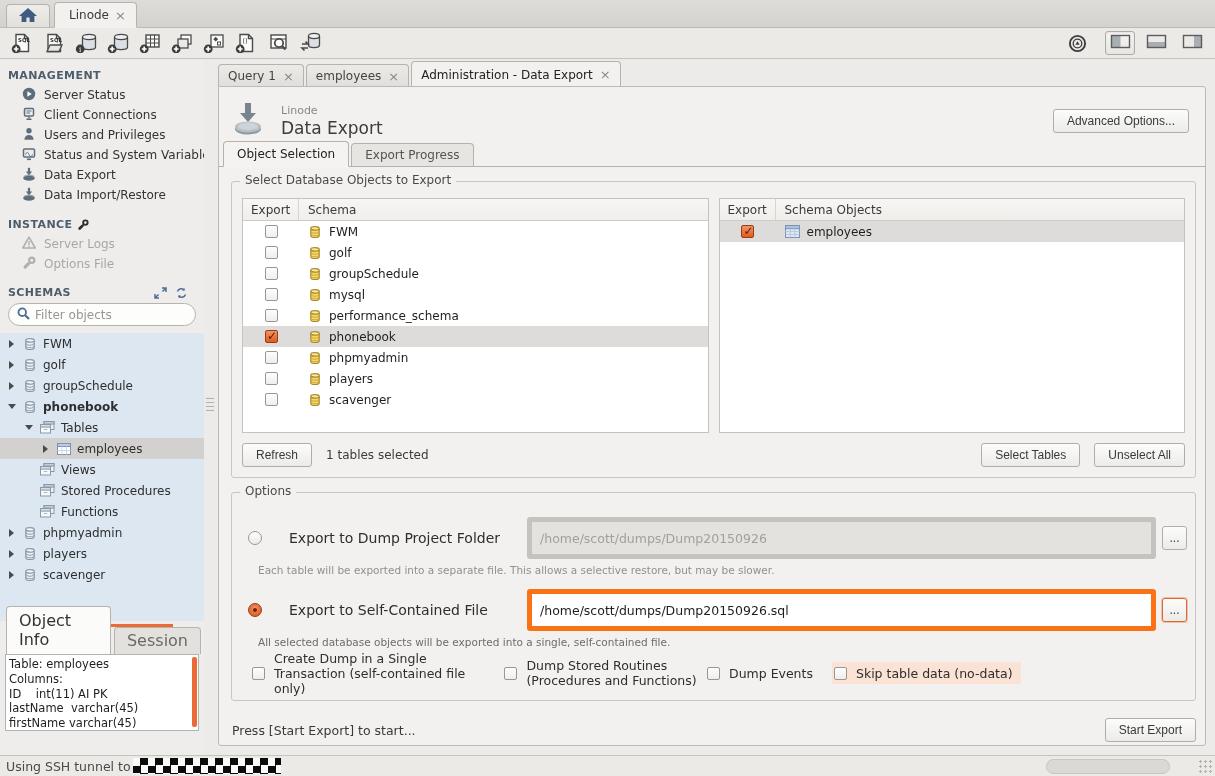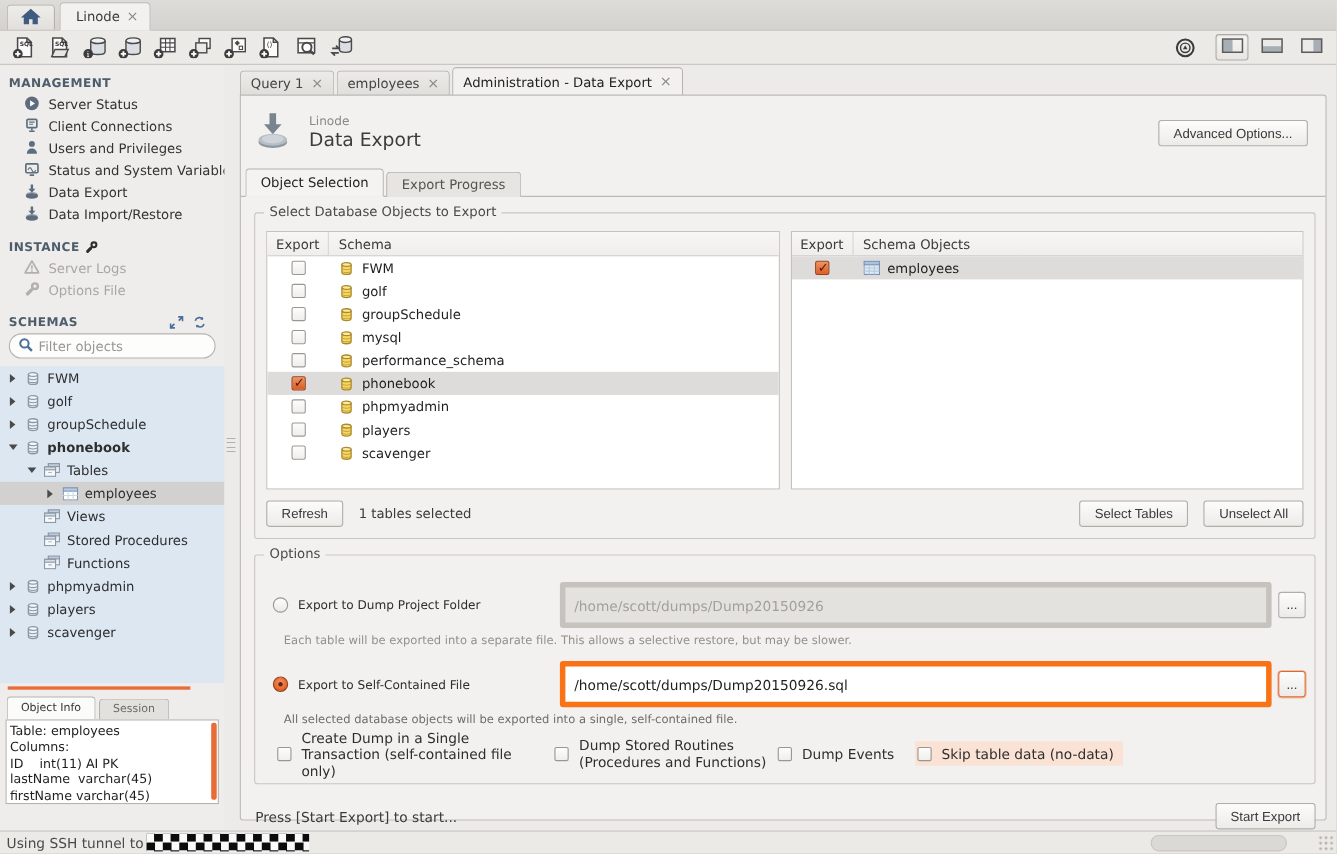--- a/index.html
+++ b/index.html
@@ -83,7 +83,7 @@
     border:1px solid #b1aeaa; border-radius:3px; background:linear-gradient(#fcfcfb,#ecebe8);
     color:#3a3a3a; font-size:12px; cursor:pointer; white-space:nowrap; }
   .adv-btn { margin-left:auto; }
-  .inner-tabs { display:flex; align-items:flex-end; margin-top:12px; padding-left:4px; border-bottom:1px solid #b5b2ae; }
+  .inner-tabs { display:flex; align-items:center; padding-left:4px; border-bottom:1px solid #b5b2ae; }
   .i-tab { padding:4px 13px; border:1px solid #b5b2ae; border-bottom:none; border-radius:4px 4px 0 0;
     background:#e7e5e2; color:#55534f; margin-right:2px; margin-bottom:-1px; cursor:pointer; }
   .i-tab.active { background:#f4f3f1; border-bottom:1px solid #f4f3f1; color:#222; padding:5px 13px; }

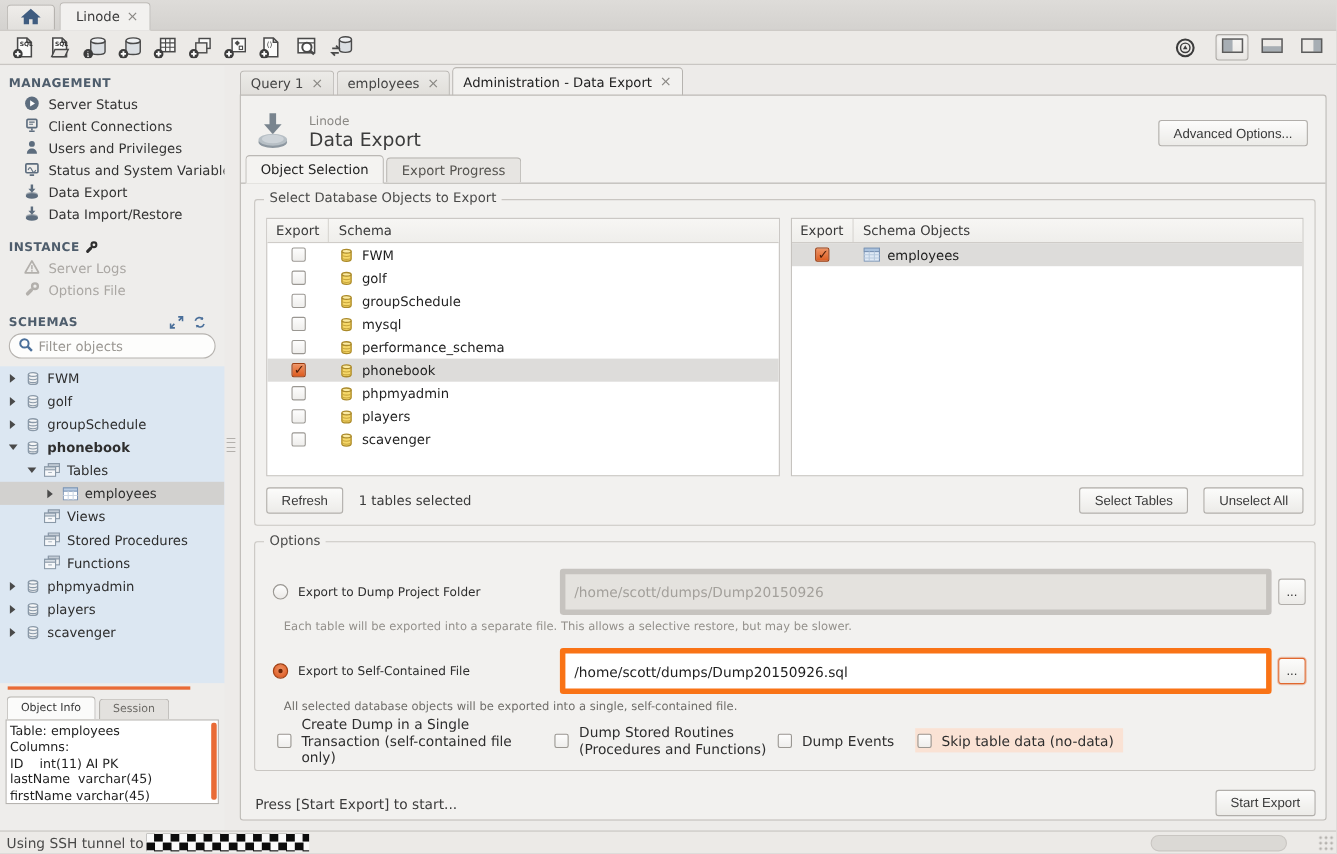--- a/index.html
+++ b/index.html
@@ -112,7 +112,7 @@
     background:linear-gradient(#fdfdfd,#eceae7); cursor:pointer; flex:none; }
   .radio.selected { background:radial-gradient(circle at 50% 38%, #ef9465, #d94e16); border-color:#9c3c10; position:relative; }
   .radio.selected::after { content:""; position:absolute; inset:4px; border-radius:50%; background:#6e2506; }
-  .opt-label { margin-left:9px; width:238px; color:#2e2e2e; font-size:11px; }
+  .opt-label { margin-left:27px; width:238px; color:#2e2e2e; font-size:14px; }
   .path-input { flex:1; height:24px; border:5px solid #f97316; border-radius:3px; padding:16px 8px;
     font:12.5px "DejaVu Sans",sans-serif; color:#1e1e1e; background:#fff; outline:none; }
   .path-input.disabled { background:#e4e2de; color:#a3a09b; border-color:#c6c3bf; }

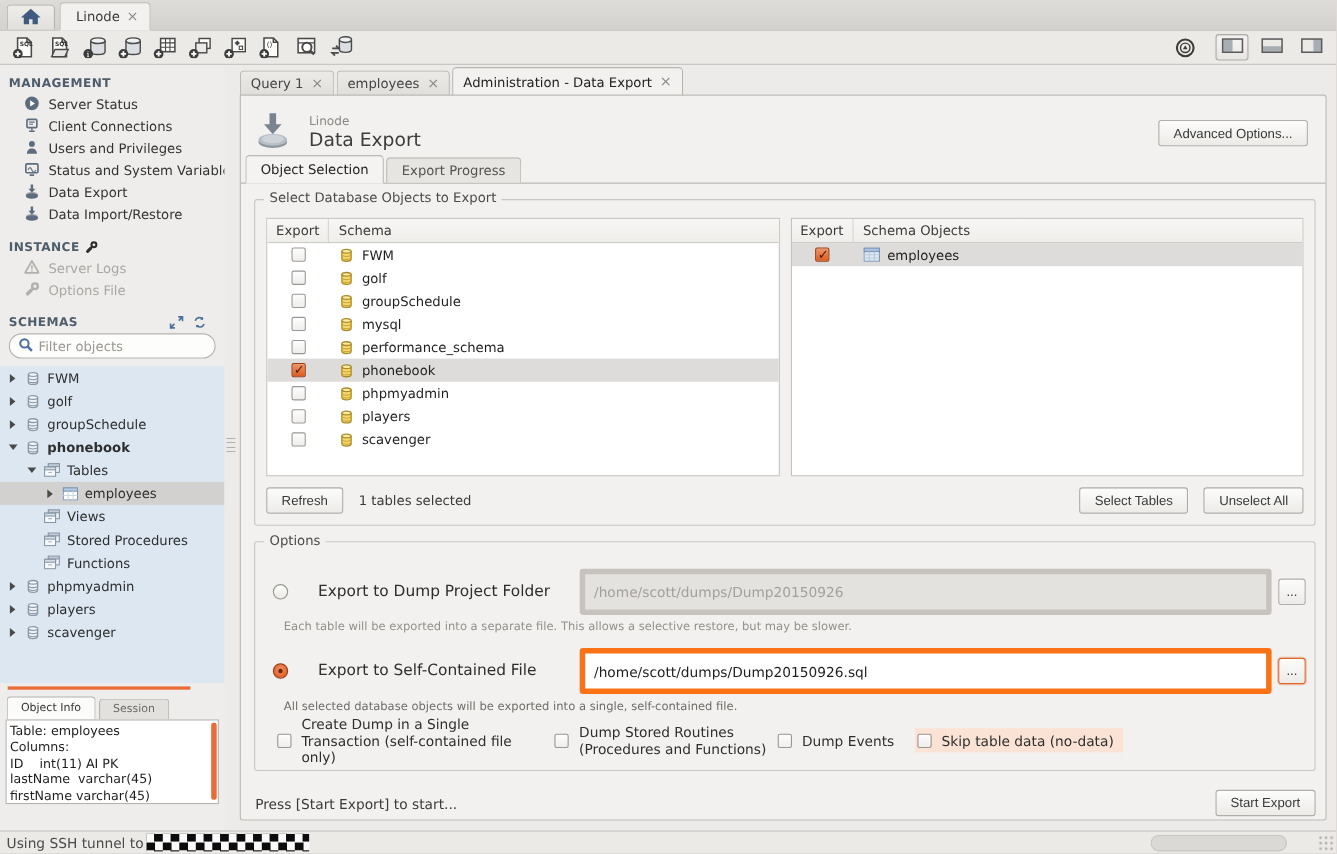--- a/index.html
+++ b/index.html
@@ -60,7 +60,7 @@
   .orange-line { margin:3px 0 0 7px; width:166px; height:3px; background:#e96b36; }
   .oi-tabs { display:flex; align-items:flex-end; margin:3px 0 0 6px; height:24px; }
   .oi-tab { padding:3px 12px 4px; border:1px solid #b6b3af; border-bottom:none; border-radius:4px 4px 0 0;
-    background:#e3e1de; color:#6b6965; cursor:pointer; margin-right:3px; font-size:10px; }
+    background:#e3e1de; color:#6b6965; cursor:pointer; margin-right:3px; font-size:16px; }
   .oi-tab.active { background:#fbfbfa; color:#333; padding:4px 12px 5px; }
   .oi-panel { margin:0 5px; background:#fff; border:1px solid #b6b3af; height:77px; position:relative;
     font-size:11.5px; padding:2px 8px 0 3px; line-height:14.8px; }

